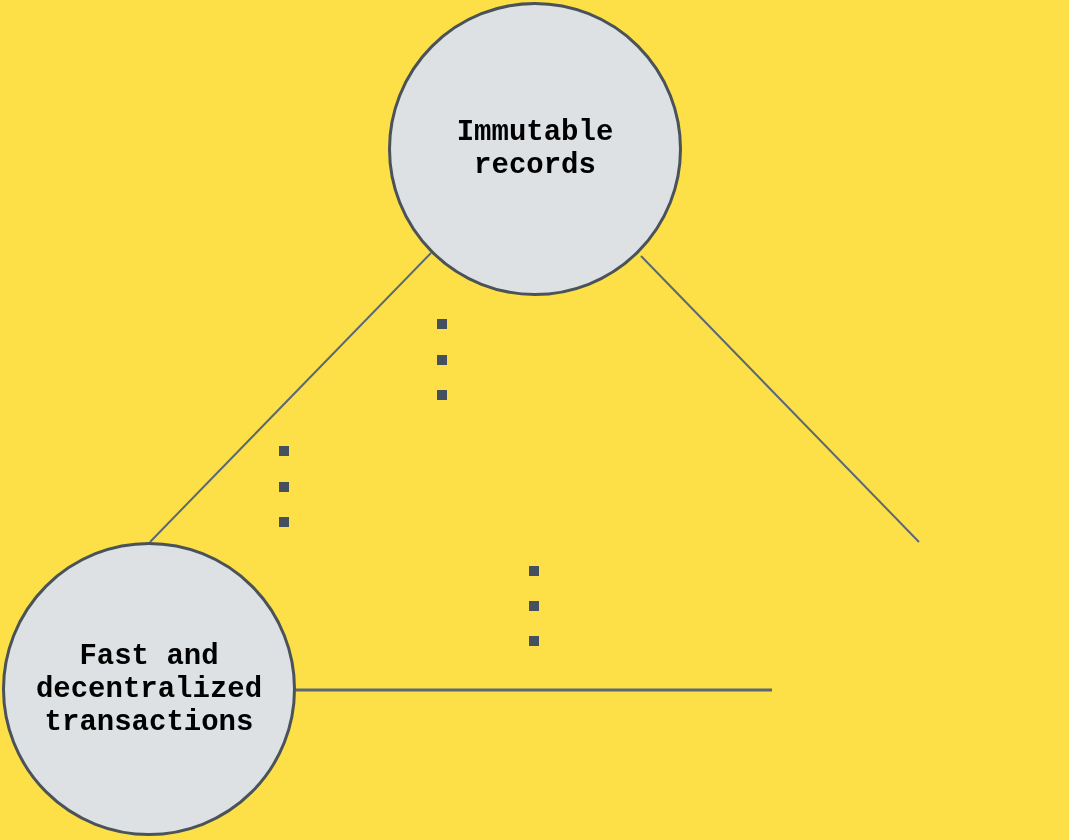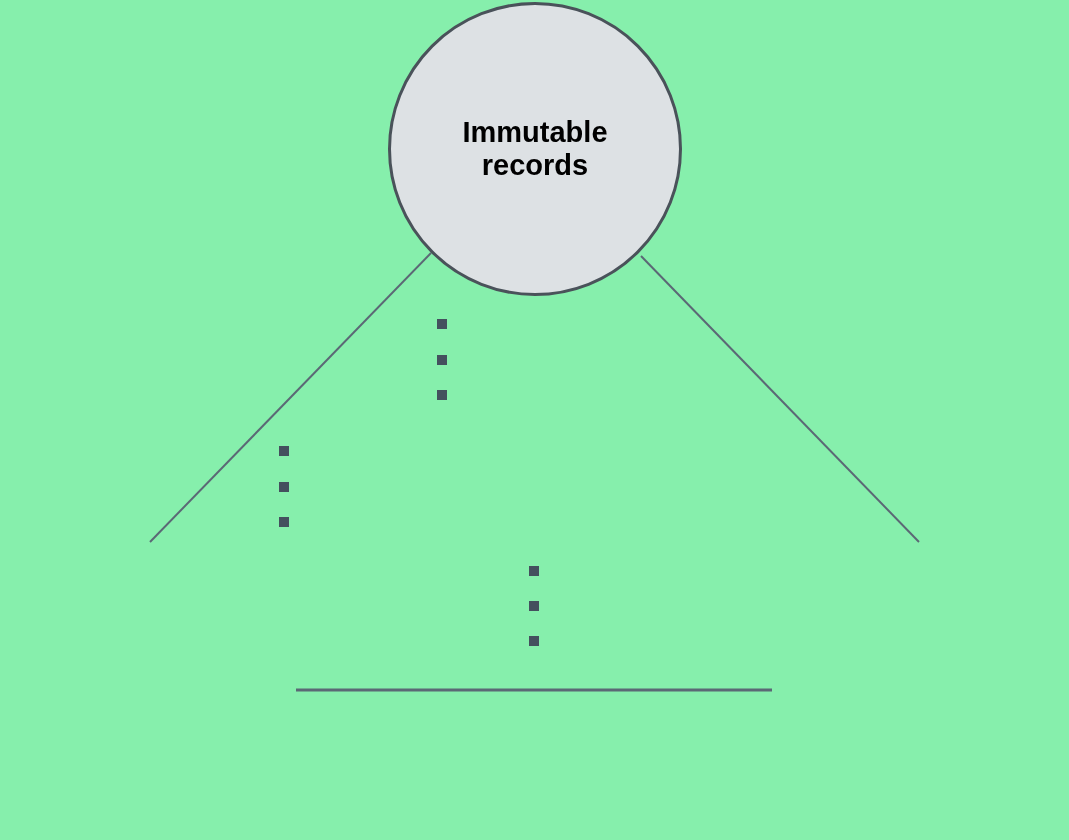--- a/index.html
+++ b/index.html
@@ -11,9 +11,9 @@
     position: relative;
     width: 1069px;
     height: 840px;
-    background: #86efac;
+    background: #fde047;
     overflow: hidden;
-    font-family: Liberation Sans, sans-serif;
+    font-family: Liberation Mono, monospace;
   }
   .overlay {
     position: absolute;

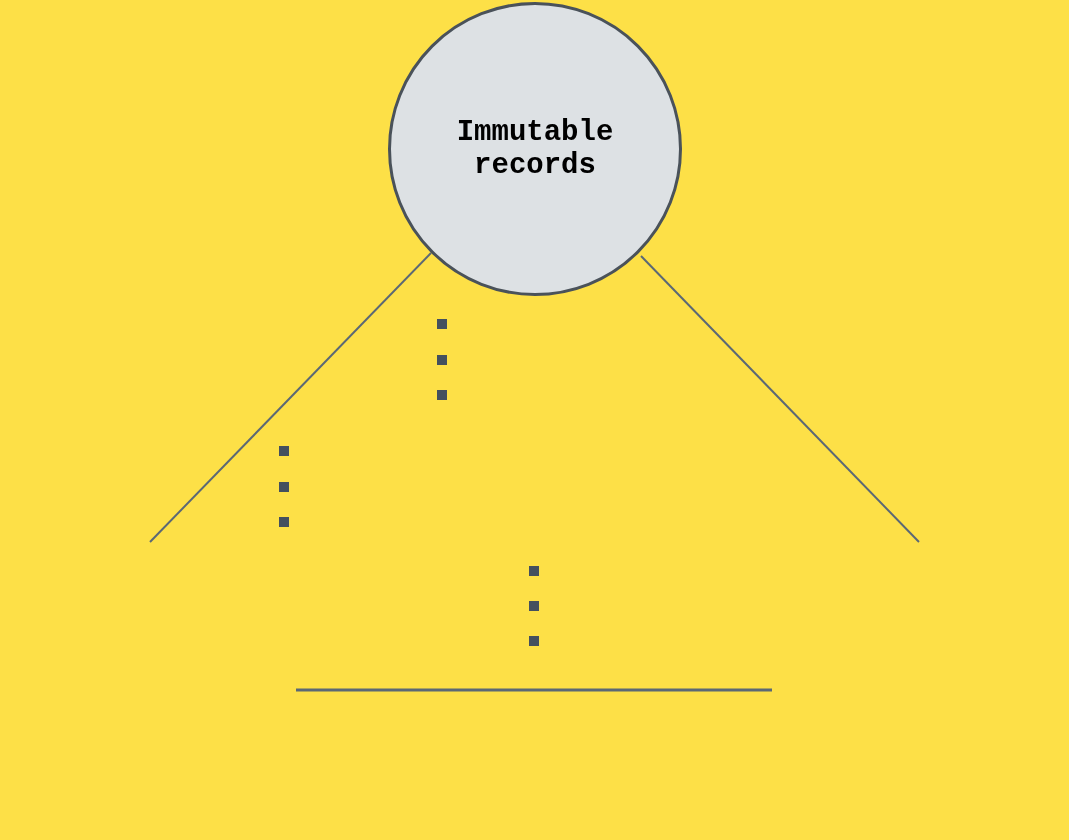--- a/index.html
+++ b/index.html
@@ -80,6 +80,11 @@
 records</div>
   </div>
 
+  <div class="node node-left">
+    <div class="node-label">Fast and
+decentralized
+transactions</div>
+  </div>
 
 
 </div>

